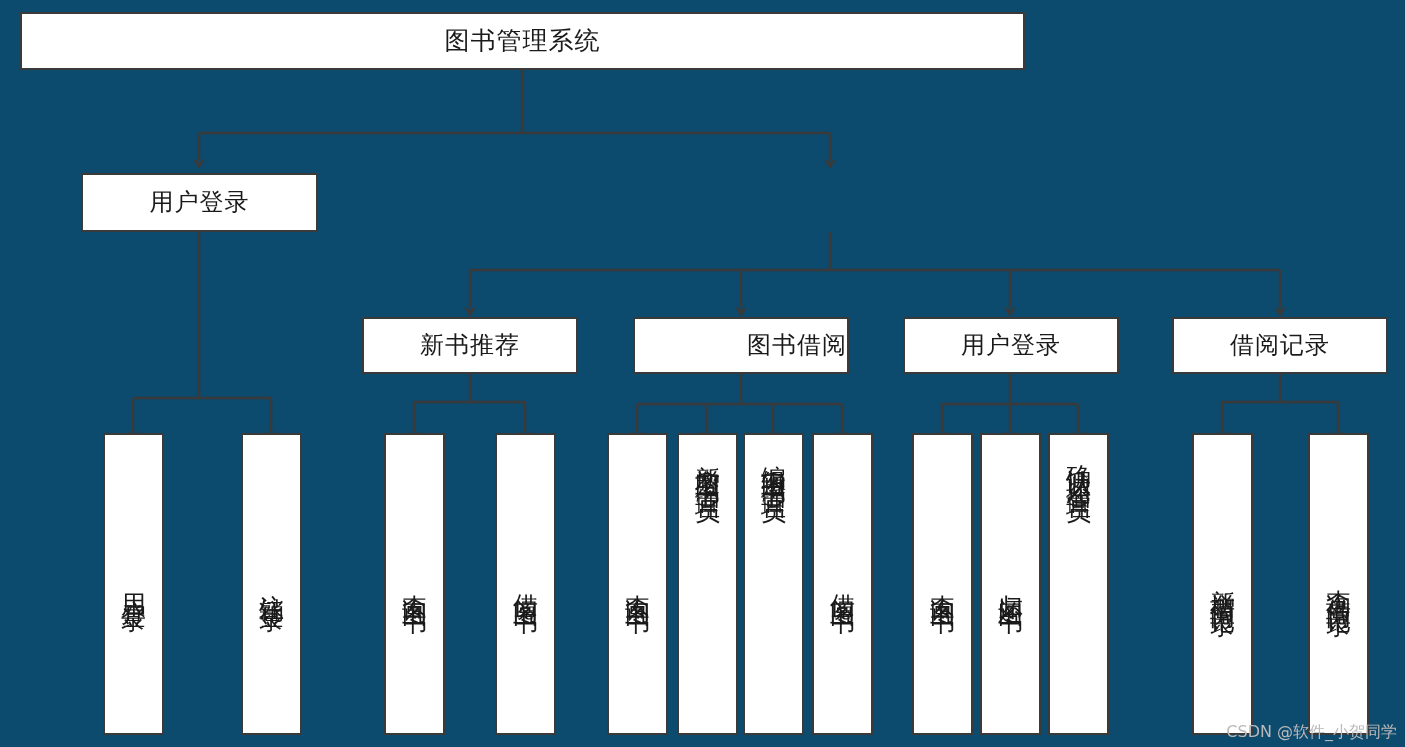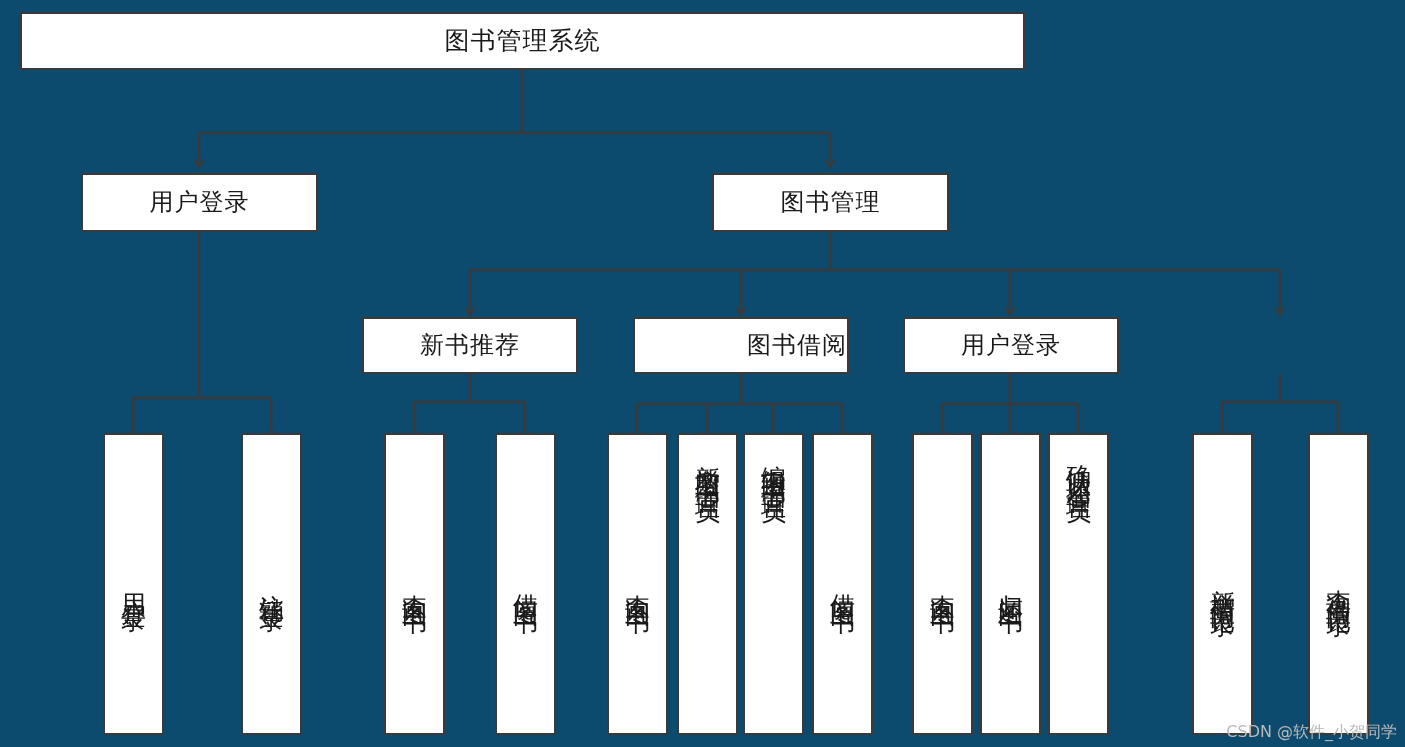--- a/index.html
+++ b/index.html
@@ -141,9 +141,6 @@
   <div class="node horiz" style="left:81px; top:173px; width:237px; height:59px;">
     <span class="label">用户登录</span>
   </div>
-  <div class="node horiz" style="left:712px; top:173px; width:237px; height:59px;">
-    <span class="label">图书管理</span>
-  </div>
 
   <div class="node horiz" style="left:362px; top:317px; width:216px; height:57px;">
     <span class="label">新书推荐</span>

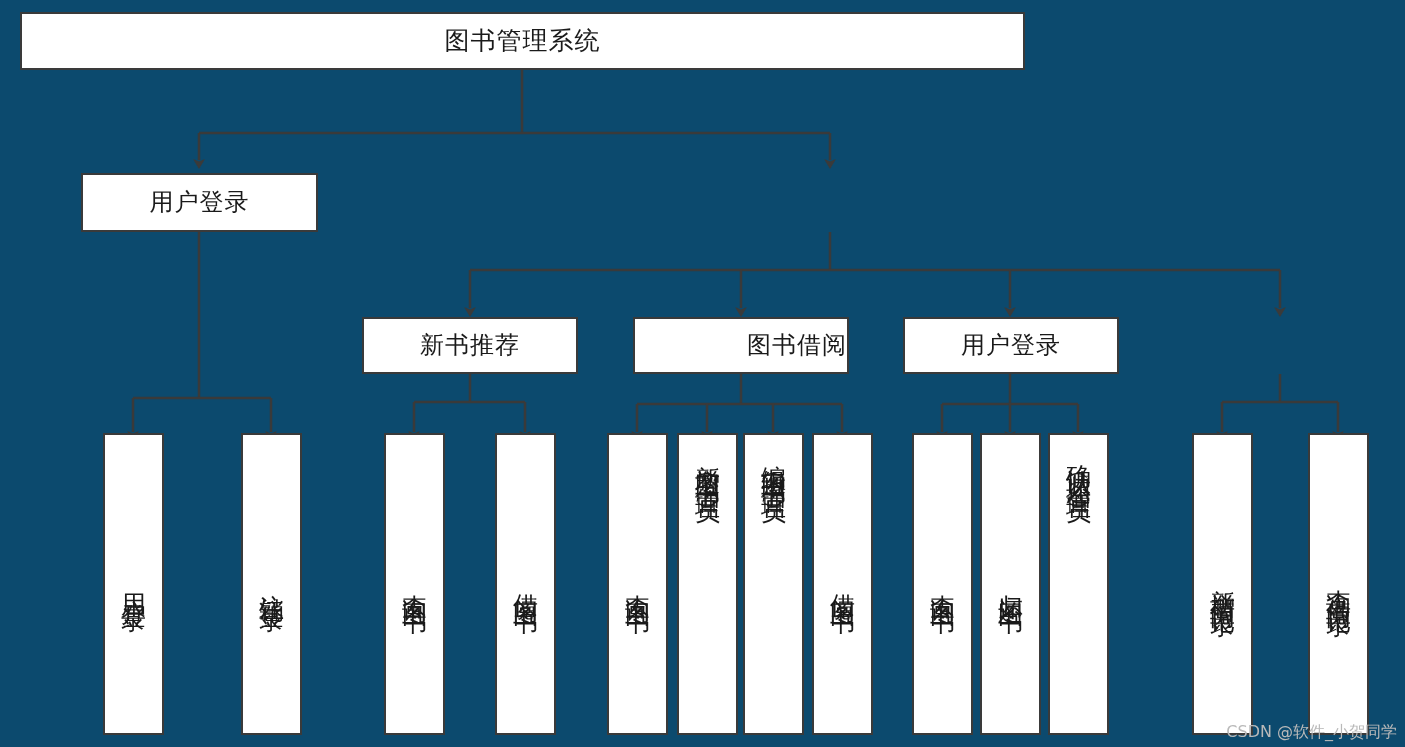--- a/index.html
+++ b/index.html
@@ -151,6 +151,9 @@
   <div class="node horiz" style="left:903px; top:317px; width:216px; height:57px;">
     <span class="label">用户登录</span>
   </div>
+  <div class="node horiz" style="left:1172px; top:317px; width:216px; height:57px;">
+    <span class="label">借阅记录</span>
+  </div>
 
   <div class="node vert centered" style="left:103px; top:433px; width:61px; height:302px;">
     <span class="label">用户登录</span>

